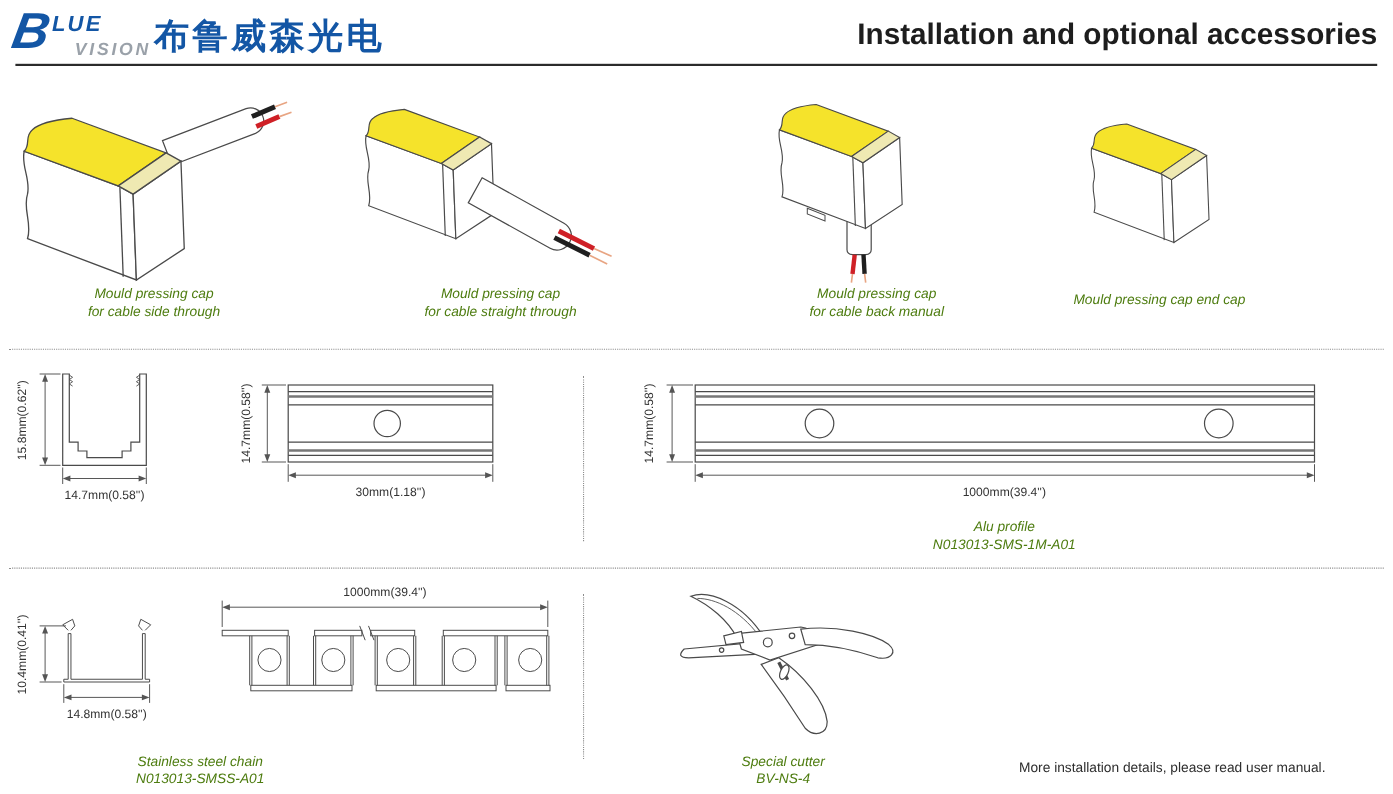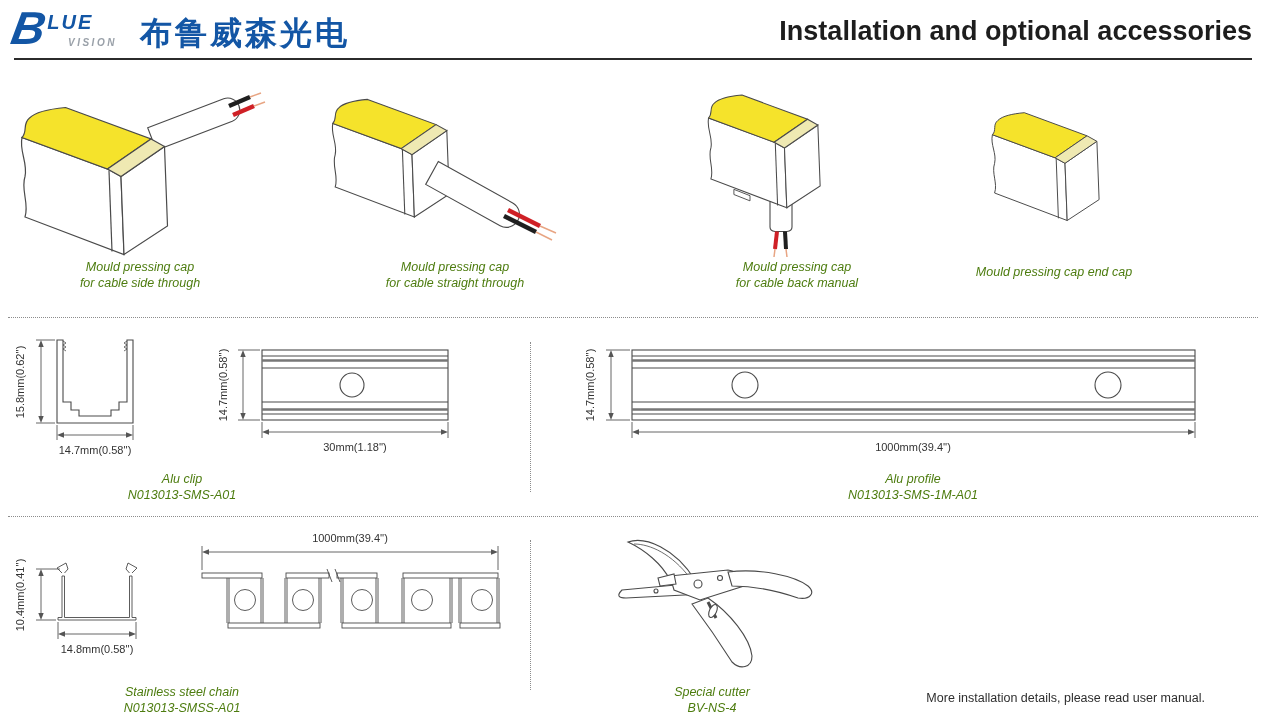--- a/index.html
+++ b/index.html
@@ -12,7 +12,7 @@
           color:#1356a5;transform:skewX(-10deg);line-height:48px;vertical-align:top;}
   .logo-lue{display:inline-block;font-size:20px;font-weight:900;font-style:italic;
             color:#1356a5;letter-spacing:2px;line-height:27px;vertical-align:top;margin:5px 0 0 2px;}
-  .logo-vision{position:absolute;left:56px;top:33px;font-size:10px;font-style:italic;
+  .logo-vision{position:absolute;left:56px;top:33px;font-size:16px;font-style:italic;
                font-weight:bold;color:#9aa1a9;letter-spacing:2.5px;}
   .logo-cn{position:absolute;left:128px;top:8px;font-size:32px;font-weight:bold;
            color:#1356a5;letter-spacing:3px;}

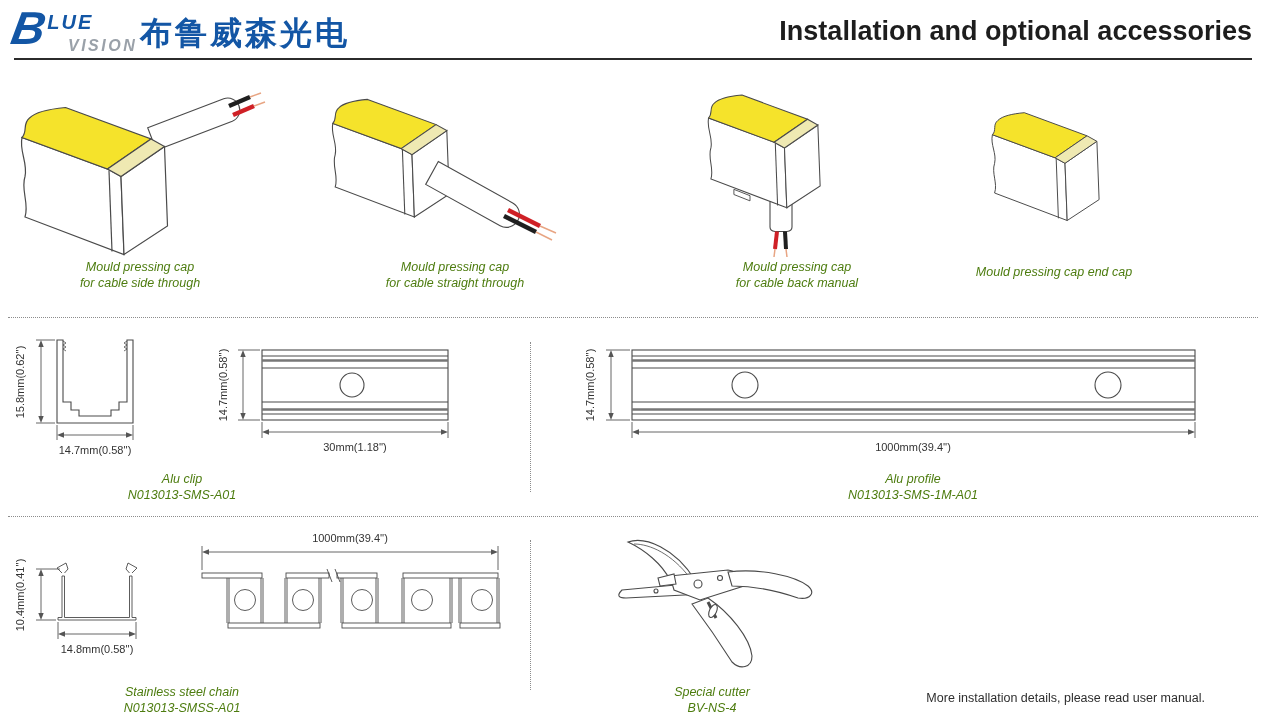--- a/index.html
+++ b/index.html
@@ -163,10 +163,6 @@
     </g>
   </svg>
 
-  <div class="abs cap" style="left:82px;top:471px;width:200px;">
-    <div>Alu clip</div>
-    <div>N013013-SMS-A01</div>
-  </div>
 
   <div class="abs vdiv" style="left:530px;top:342px;height:150px;"></div>
 

